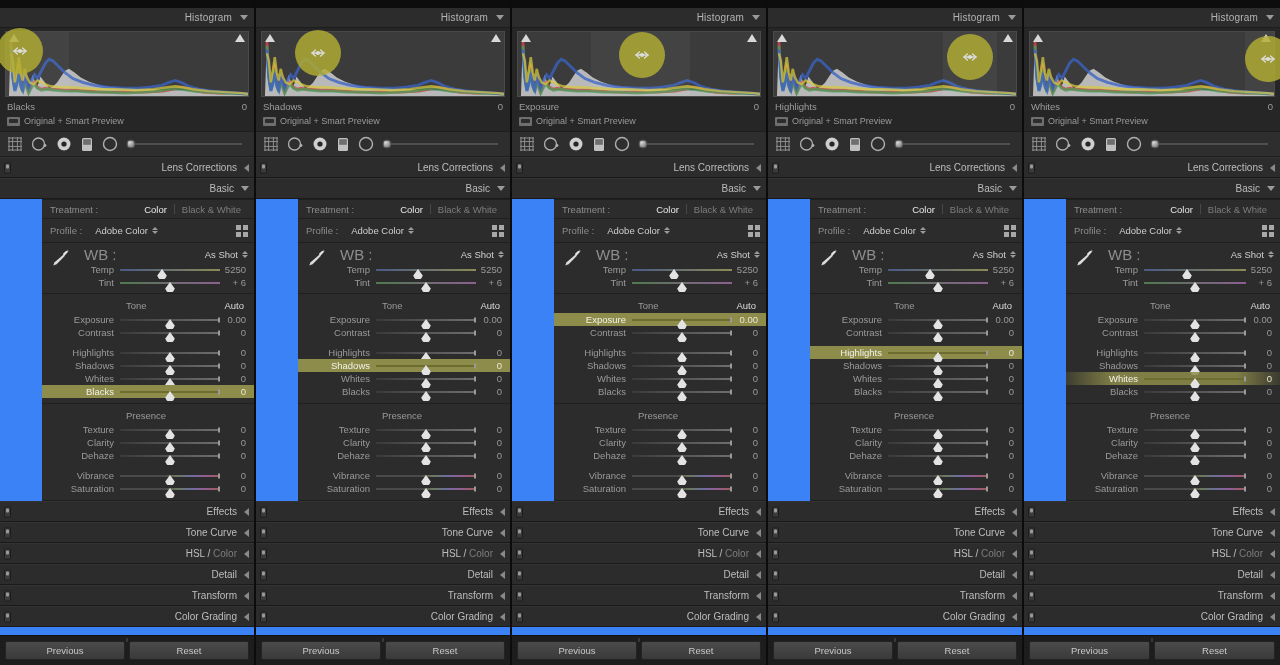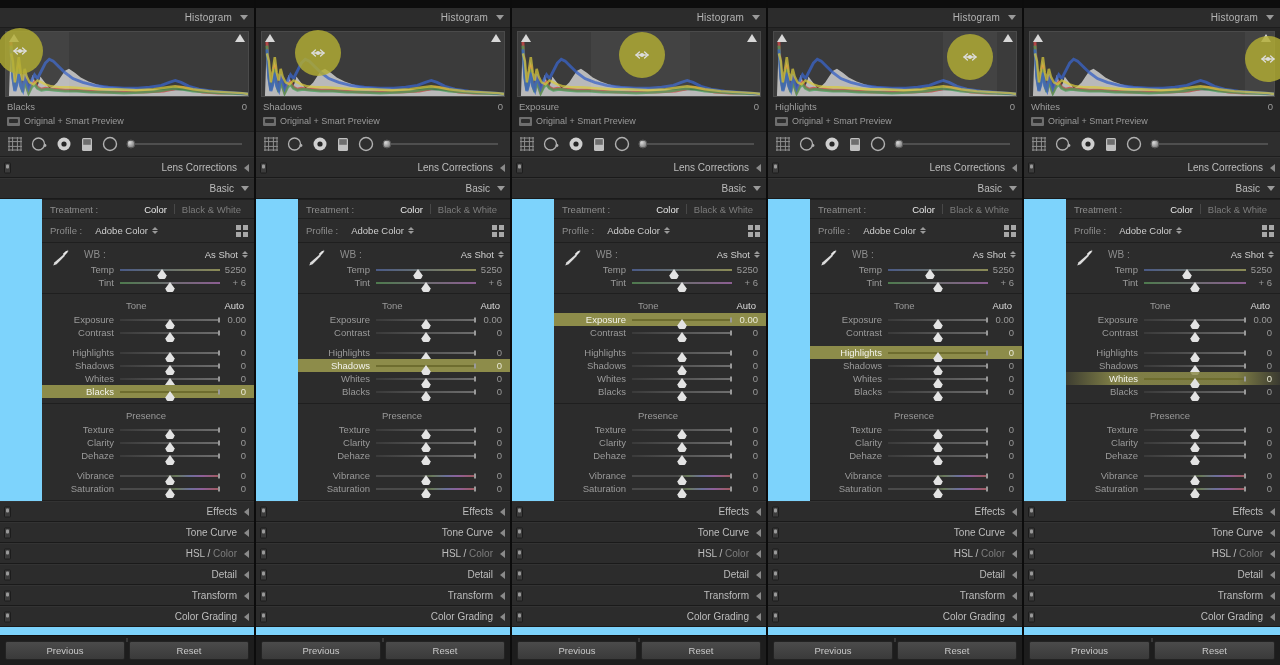--- a/index.html
+++ b/index.html
@@ -15,7 +15,7 @@
   .panel{
     position:relative;
     width:256px; height:665px;
-    background:#7dd3fc;
+    background:#3b82f6;
     border-right:2px solid #0c0c0c;
     display:flex; flex-direction:column;
     overflow:hidden;

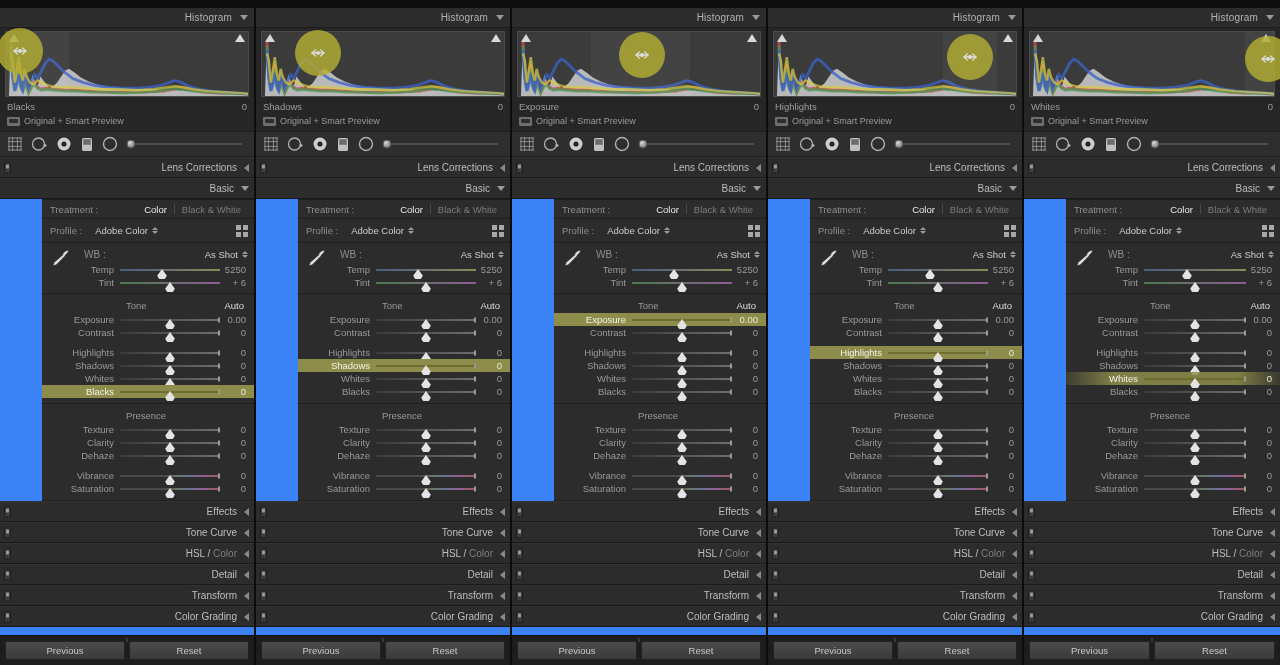--- a/index.html
+++ b/index.html
@@ -131,7 +131,7 @@
 
   .wb-block{ background:#2c2c2c; padding:2px 0 4px 0; border-bottom:1px solid #1f1f1f; position:relative; }
   .wb-head{ display:flex; align-items:center; height:18px; padding:0 6px 0 8px; }
-  .wb-head .k{ font-size:10px; color:#8d8d8d; margin-left:34px; }
+  .wb-head .k{ font-size:15px; color:#8d8d8d; margin-left:34px; }
   .wb-head .sp{ flex:1; }
   .wb-head .v{ font-size:9.5px; color:#cfcfcf; }
   .eyedrop{ position:absolute; left:7px; top:4px; }

